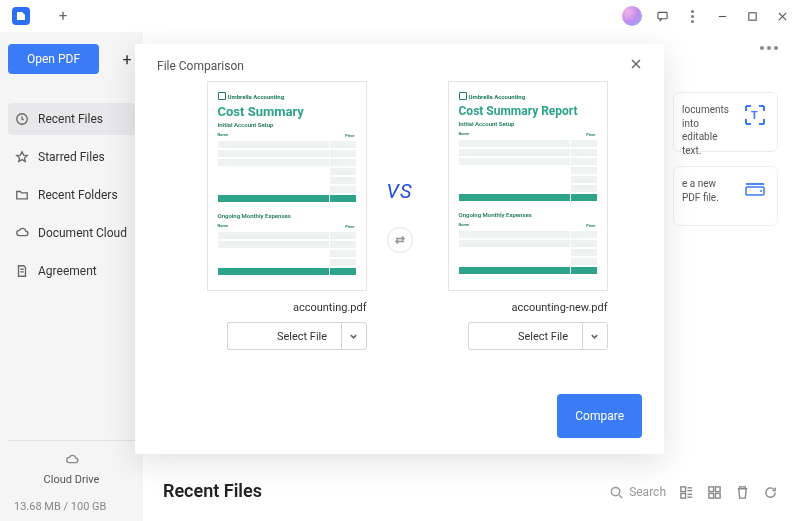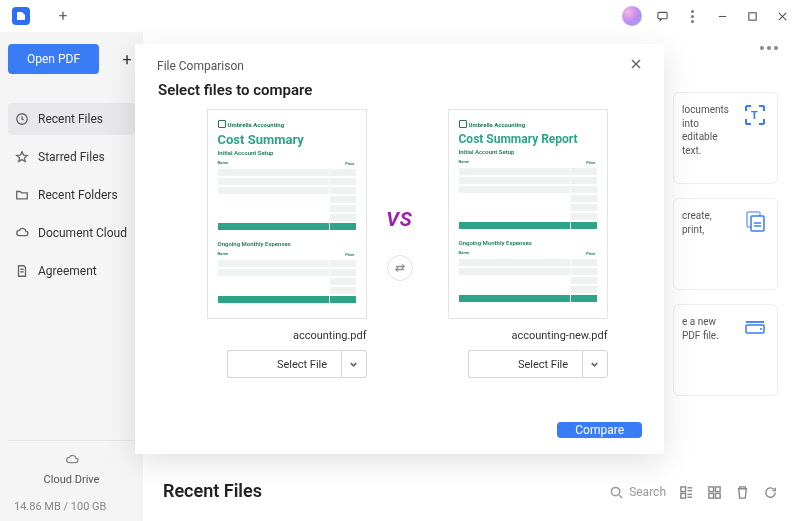--- a/index.html
+++ b/index.html
@@ -294,7 +294,6 @@
           <line x1="10" y1="2" x2="2" y2="10"></line>
         </svg></div>
   </div>
-  <div class="mtitle">Select files to compare</div>
 
   <div class="compare">
 

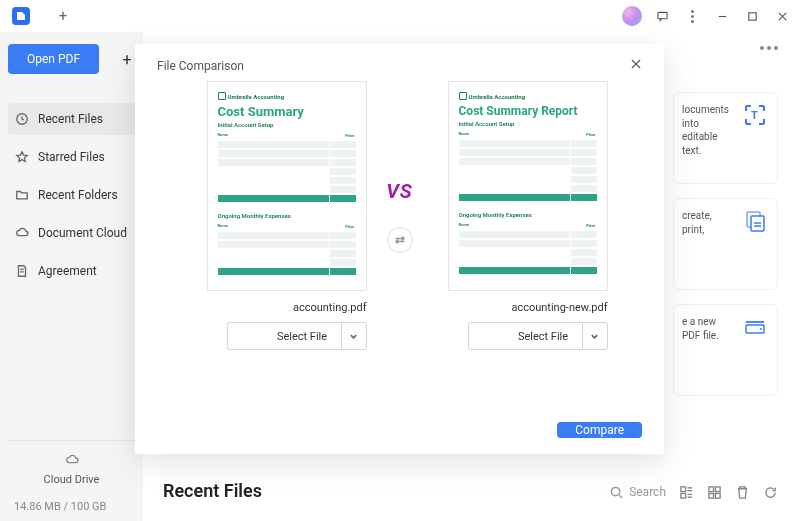--- a/index.html
+++ b/index.html
@@ -39,7 +39,7 @@
   .hdots span{width:4px;height:4px;border-radius:50%;background:#888;}
 
   .cards{position:absolute;top:60px;right:22px;display:flex;flex-direction:column;gap:14px;}
-  .card{width:105px;height:92px;background:#fff;border:1px solid #eee;border-radius:6px;padding:10px 8px;display:flex;gap:8px;align-items:flex-start;position:relative;}
+  .card{width:105px;height:60px;background:#fff;border:1px solid #eee;border-radius:6px;padding:10px 8px;display:flex;gap:8px;align-items:flex-start;position:relative;}
   .card .txt{font-size:10px;color:#555;line-height:1.35;flex:1;}
   .card .cic{width:28px;display:flex;align-items:center;justify-content:center;}
   .cic svg{width:24px;height:24px;}

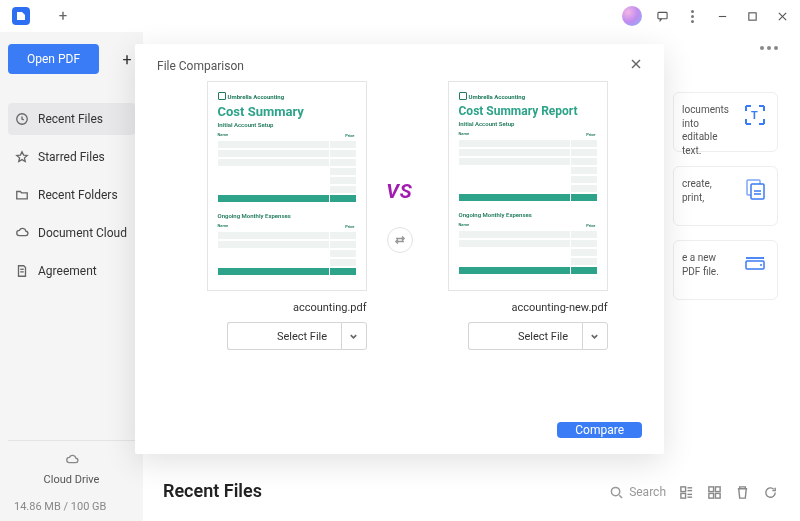--- a/index.html
+++ b/index.html
@@ -81,7 +81,7 @@
   .seldd svg{width:9px;height:9px;stroke:#666;fill:none;stroke-width:1.8;}
 
   .mid{display:flex;flex-direction:column;align-items:center;gap:24px;width:50px;}
-  .vs{font-size:20px;font-weight:700;color:#a21caf;font-style:italic;letter-spacing:1px;text-align:right;}
+  .vs{font-size:20px;font-weight:400;color:#1d4ed8;font-style:italic;letter-spacing:1px;text-align:right;}
   .swap{width:26px;height:26px;border:1px solid #e2e2e5;border-radius:50%;display:flex;align-items:center;justify-content:center;}
   .swap svg{width:12px;height:12px;stroke:#999;fill:none;stroke-width:1.6;}
 

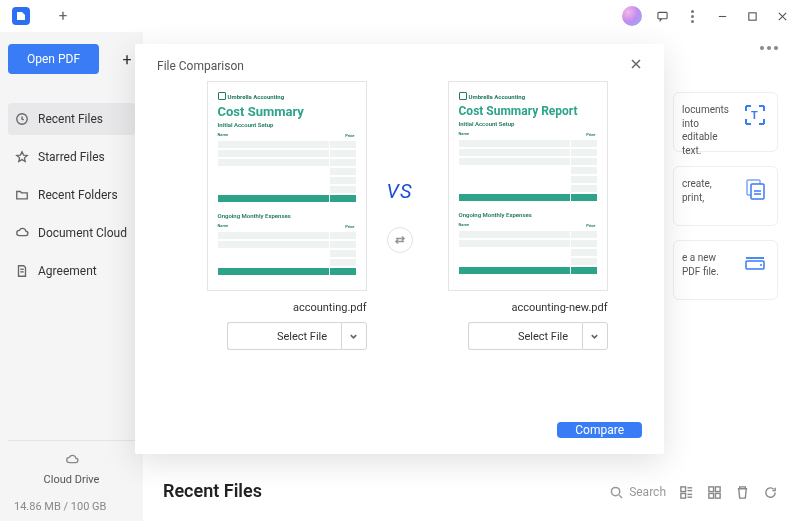--- a/index.html
+++ b/index.html
@@ -220,18 +220,6 @@
           </div>
       </div>
       <div class="card">
-        <div class="txt">create, print,</div>
-        <div class="cic">
-            <svg viewBox="0 0 24 24">
-              <rect x="4" y="3" width="13" height="15" rx="1" stroke="#7ea7f5" stroke-width="1.5" fill="none"></rect>
-              <rect x="8" y="7" width="13" height="15" rx="1" stroke="#385" stroke-width="0" fill="#fff"></rect>
-              <rect x="8" y="7" width="13" height="15" rx="1" stroke="#3a7cf5" stroke-width="1.5" fill="none"></rect>
-              <line x1="11" y1="14" x2="18" y2="14" stroke="#3a7cf5" stroke-width="1.5"></line>
-              <line x1="11" y1="17" x2="18" y2="17" stroke="#3a7cf5" stroke-width="1.5"></line>
-            </svg>
-          </div>
-      </div>
-      <div class="card">
         <div class="txt">e a new PDF file.</div>
         <div class="cic">
             <svg viewBox="0 0 24 24">

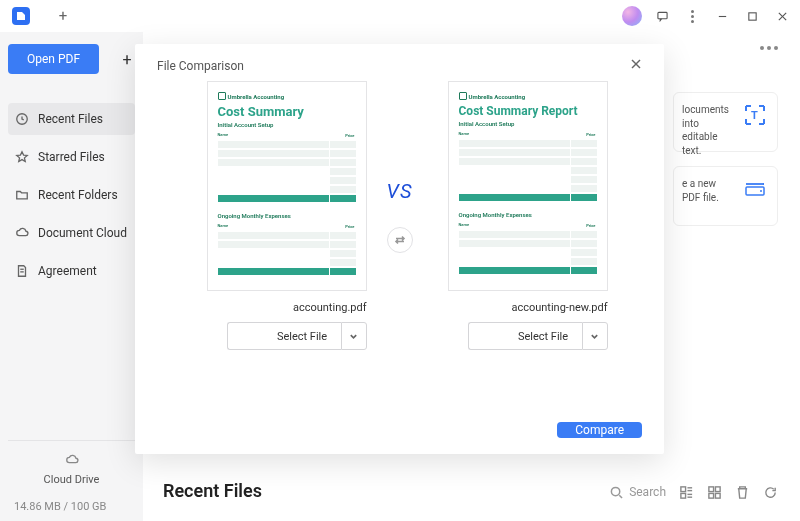--- a/index.html
+++ b/index.html
@@ -85,7 +85,7 @@
   .swap{width:26px;height:26px;border:1px solid #e2e2e5;border-radius:50%;display:flex;align-items:center;justify-content:center;}
   .swap svg{width:12px;height:12px;stroke:#999;fill:none;stroke-width:1.6;}
 
-  .cmpbtn{position:absolute;right:22px;bottom:16px;height:16px;padding:0 18px;background:#3a7cf5;color:#fff;border:none;border-radius:4px;font-size:12px;}
+  .cmpbtn{position:absolute;right:22px;bottom:16px;height:44px;padding:0 18px;background:#3a7cf5;color:#fff;border:none;border-radius:4px;font-size:12px;}
 </style>
 </head>
 <body>

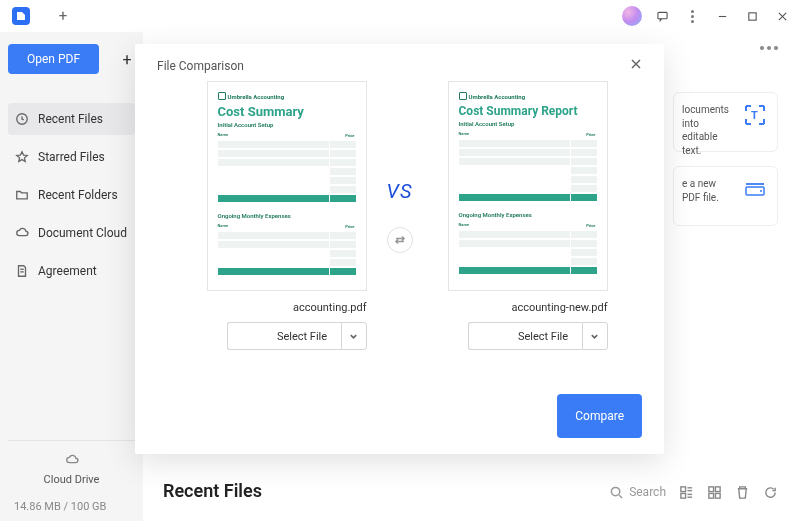--- a/index.html
+++ b/index.html
@@ -196,7 +196,7 @@
           </svg>
         <span>Cloud Drive</span>
       </div>
-      <div class="quota">14.86 MB / 100 GB</div>
+      <div class="quota">13.68 MB / 100 GB</div>
     </div>
   </div>
 

